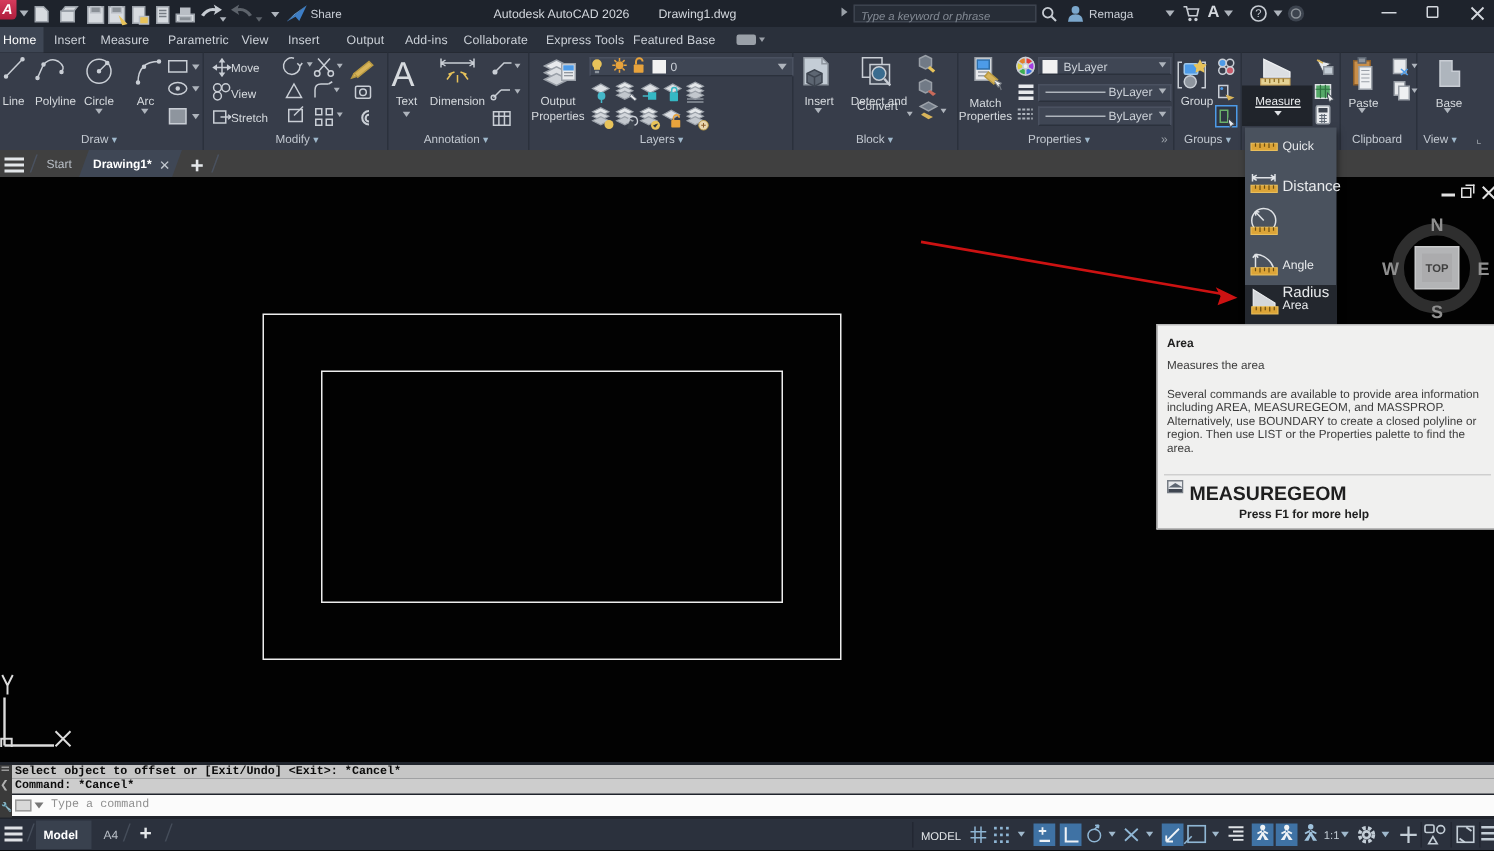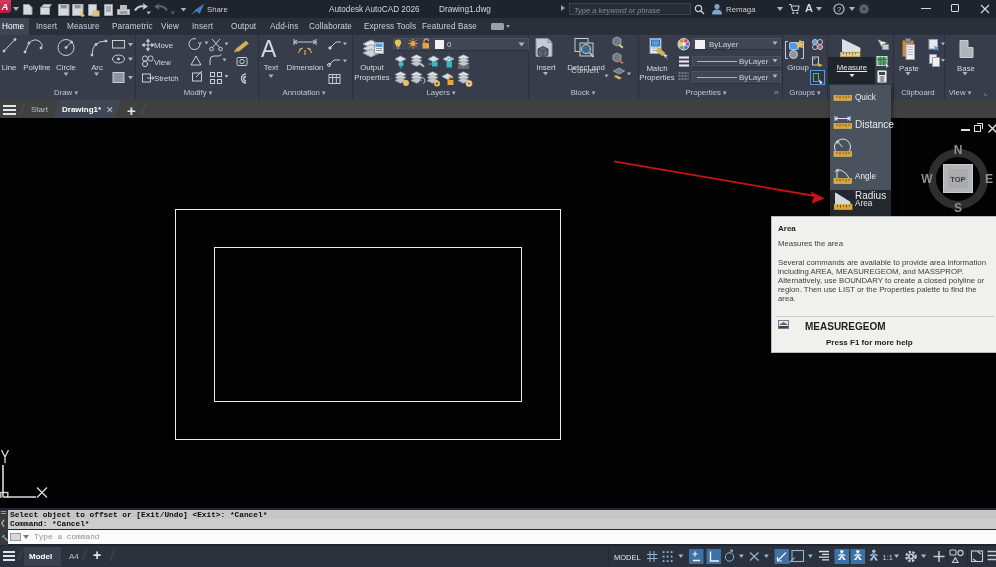--- a/index.html
+++ b/index.html
@@ -603,7 +603,7 @@
         <path d="M1 5 l4.5-3 5 3z" fill="#5d6672"></path>
         <rect x="1" y="6" width="9" height="2" fill="#3e4550"></rect>
       </svg>
-    <div class="abs" style="left:33px;top:104px;color:#1f1f1f;font-size:10px;font-weight:bold;">MEASUREGEOM</div>
+    <div class="abs" style="left:21px;top:104px;color:#1f1f1f;font-size:13px;font-weight:bold;">MEASUREGEOM</div>
     <div class="abs" style="left:6px;top:120.5px;color:#1f1f1f;font-size:8px;font-weight:bold;padding-left:48px;">Press F1 for more help</div>
   </div>
 </div>

